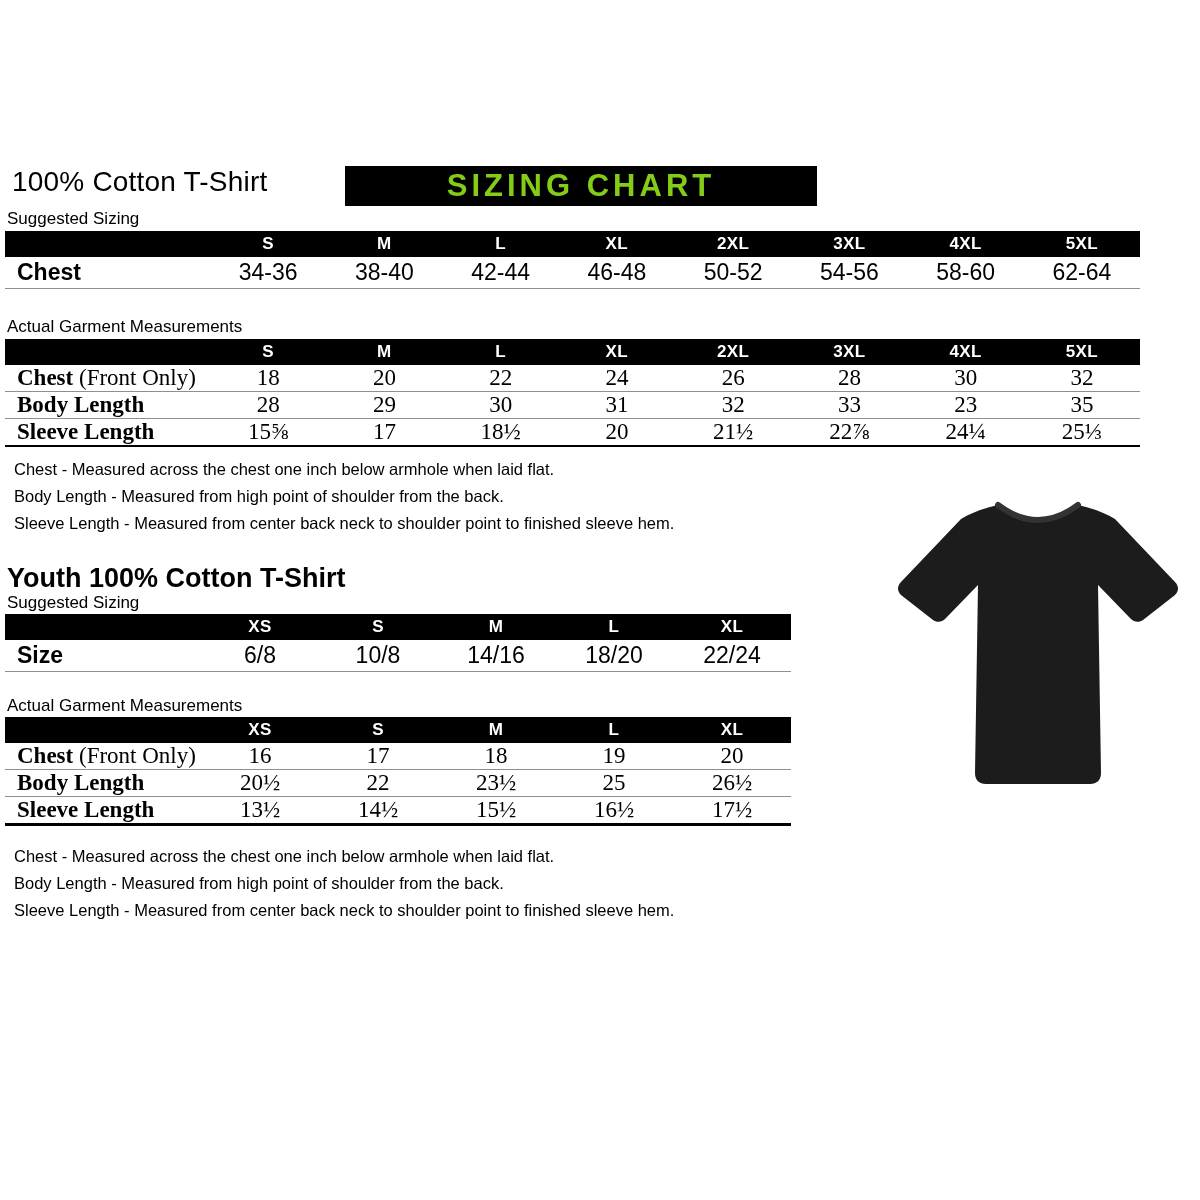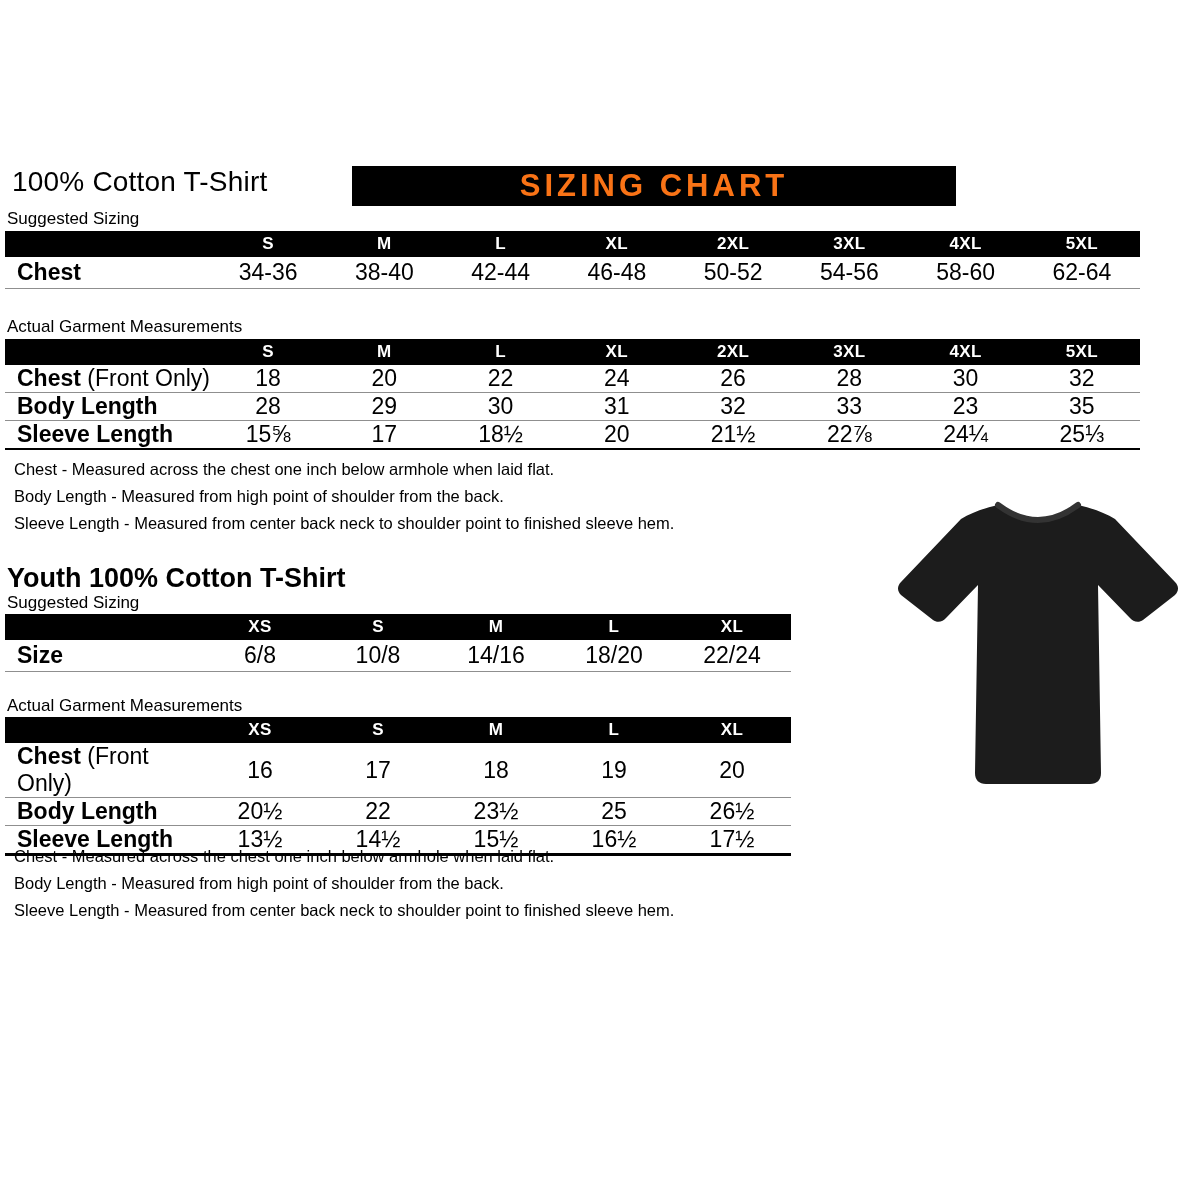--- a/index.html
+++ b/index.html
@@ -18,10 +18,10 @@
     font-size: 28px; font-weight: 400; letter-spacing: .2px;
   }
   .banner {
-    position: absolute; left: 345px; top: 166px; width: 604px; height: 40px;
-    background: #000; color: #f97316;
+    position: absolute; left: 345px; top: 166px; width: 472px; height: 40px;
+    background: #000; color: #84cc16;
     display: flex; align-items: center; justify-content: center;
-    font-size: 31px; font-weight: 700; letter-spacing: 4px; margin-left: 7px;
+    font-size: 31px; font-weight: 700; letter-spacing: 4px;
   }
   .section-label { position: absolute; left: 7px; font-size: 17px; }
 

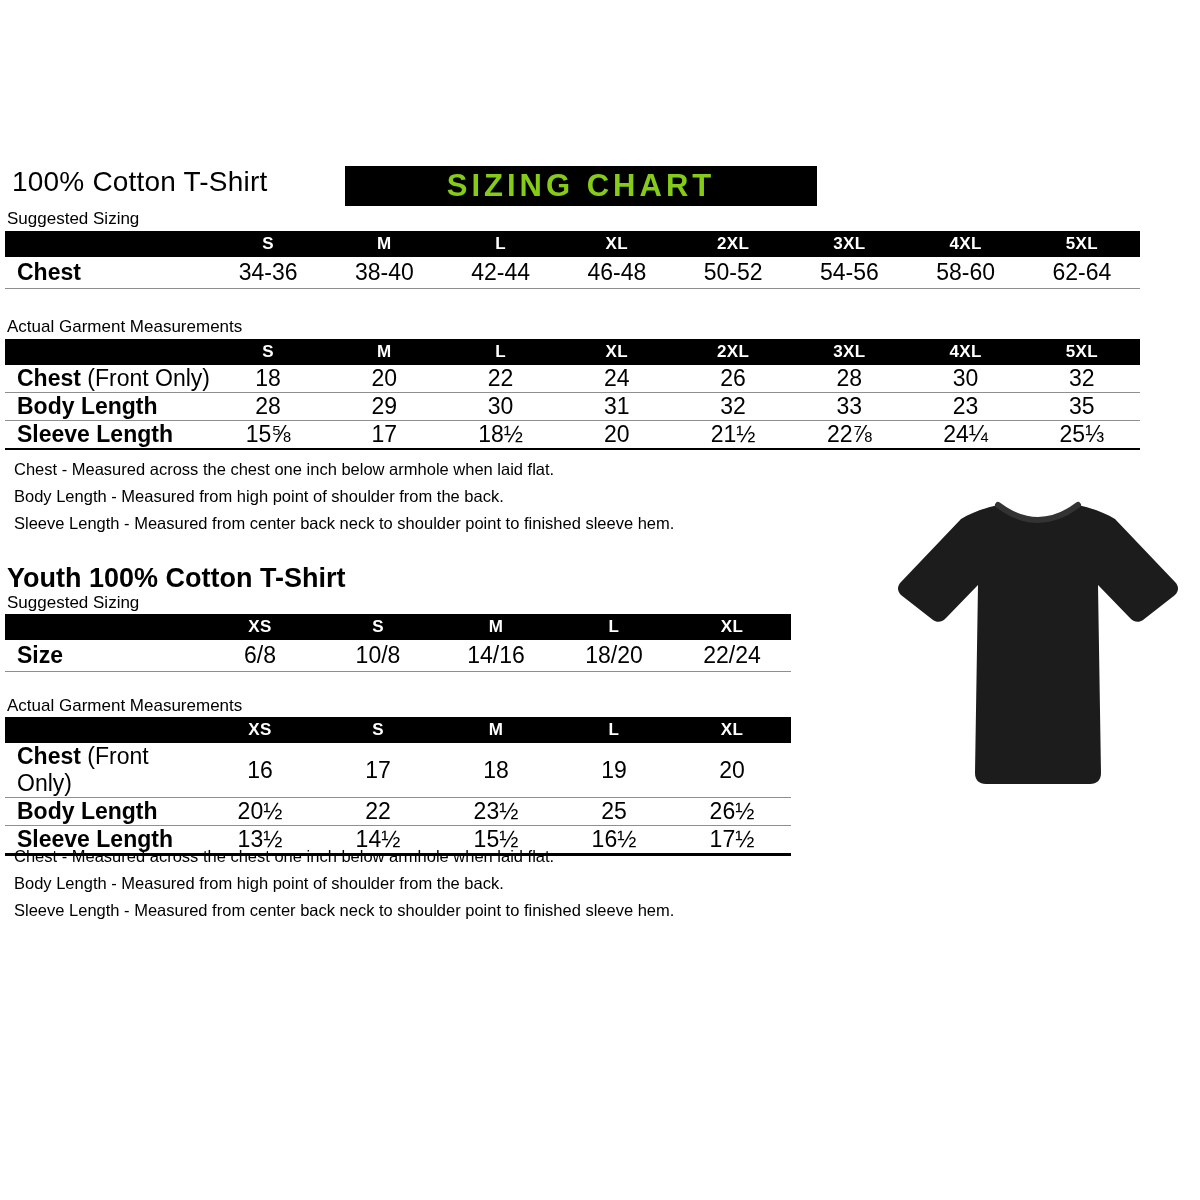--- a/index.html
+++ b/index.html
@@ -40,7 +40,7 @@
     border-bottom: 1px solid #8f8f8f;
   }
   .size-table.suggested td { height: 31px; }
-  .size-table.actual td { height: 16px; }
+  .size-table.actual td { height: 16px; font-family: Liberation Serif, serif; }
   .size-table td.lbl { text-align: left; padding-left: 12px; }
   .size-table .b { font-weight: 700; }
   .size-table.actual tbody tr:last-child td { border-bottom: 2px solid #000; }

